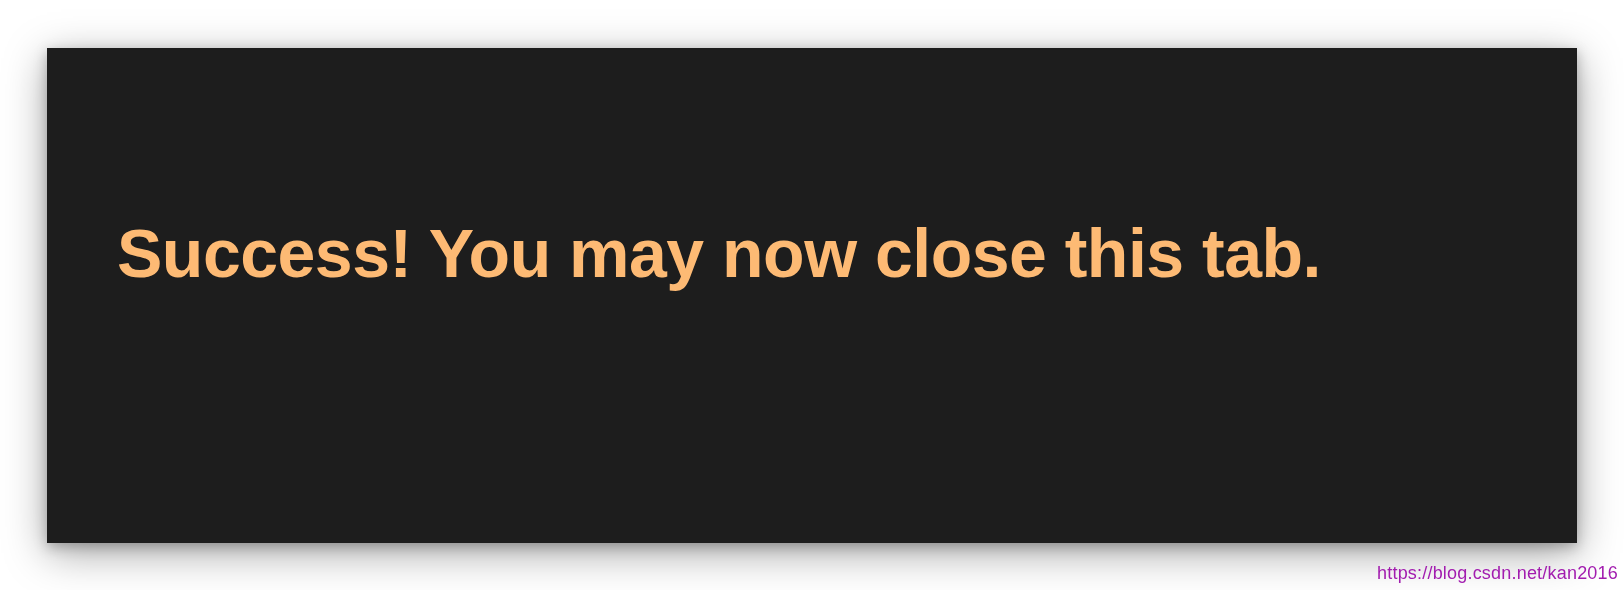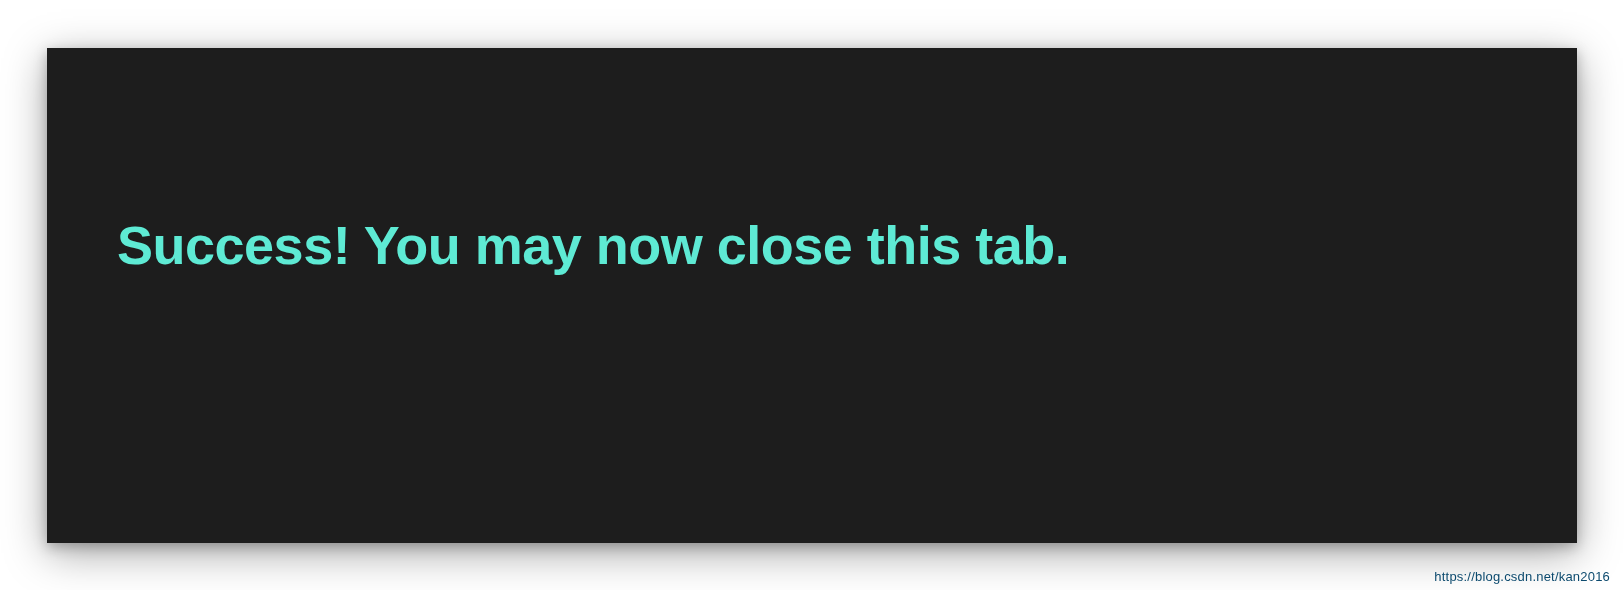--- a/index.html
+++ b/index.html
@@ -25,8 +25,8 @@
       padding: 165px 70px 0 70px;
     }
     .message {
-      color: #5eead4;
-      font-size: 54px;
+      color: #fdba74;
+      font-size: 68px;
       font-weight: 600;
       letter-spacing: -0.5px;
       line-height: 1.2;

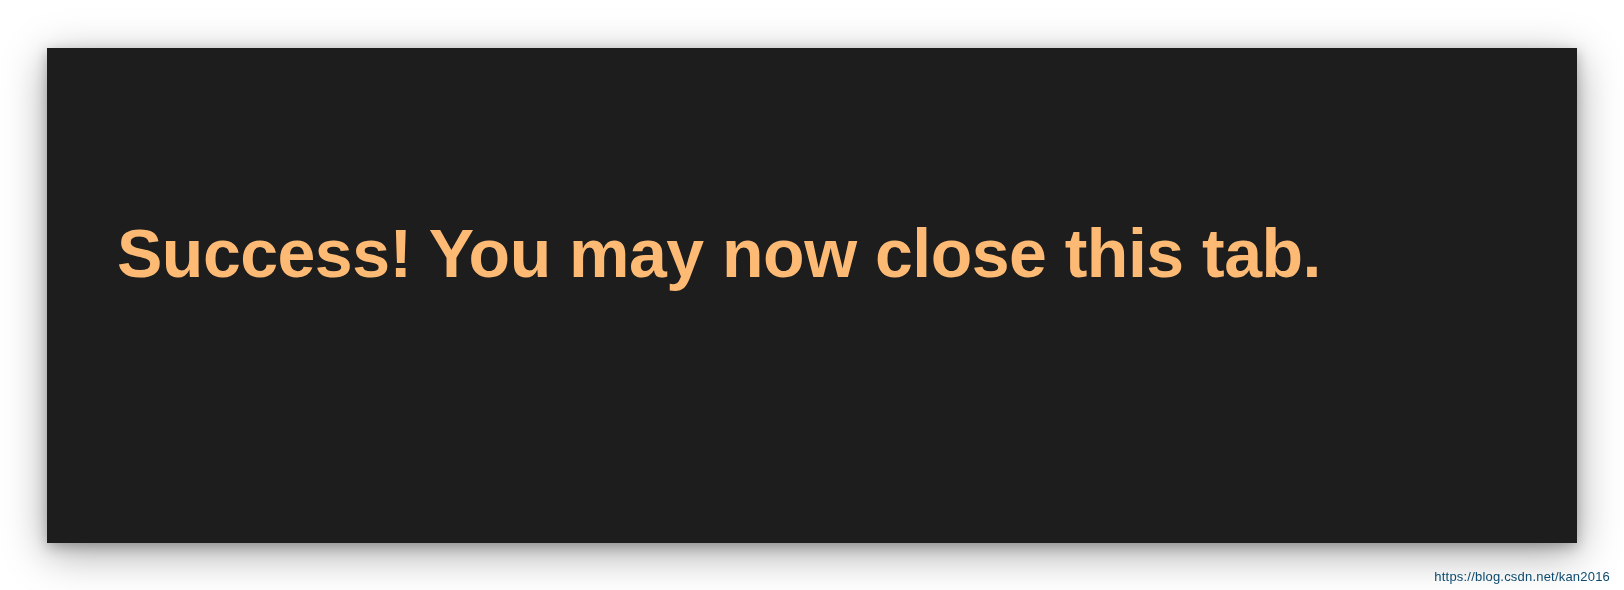--- a/index.html
+++ b/index.html
@@ -33,10 +33,10 @@
     }
     .watermark {
       position: absolute;
-      right: 14px;
+      right: 6px;
       bottom: 6px;
-      color: #0c4a6e;
-      font-size: 13px;
+      color: #a21caf;
+      font-size: 18px;
       font-family: Arial, sans-serif;
       letter-spacing: 0.2px;
     }

